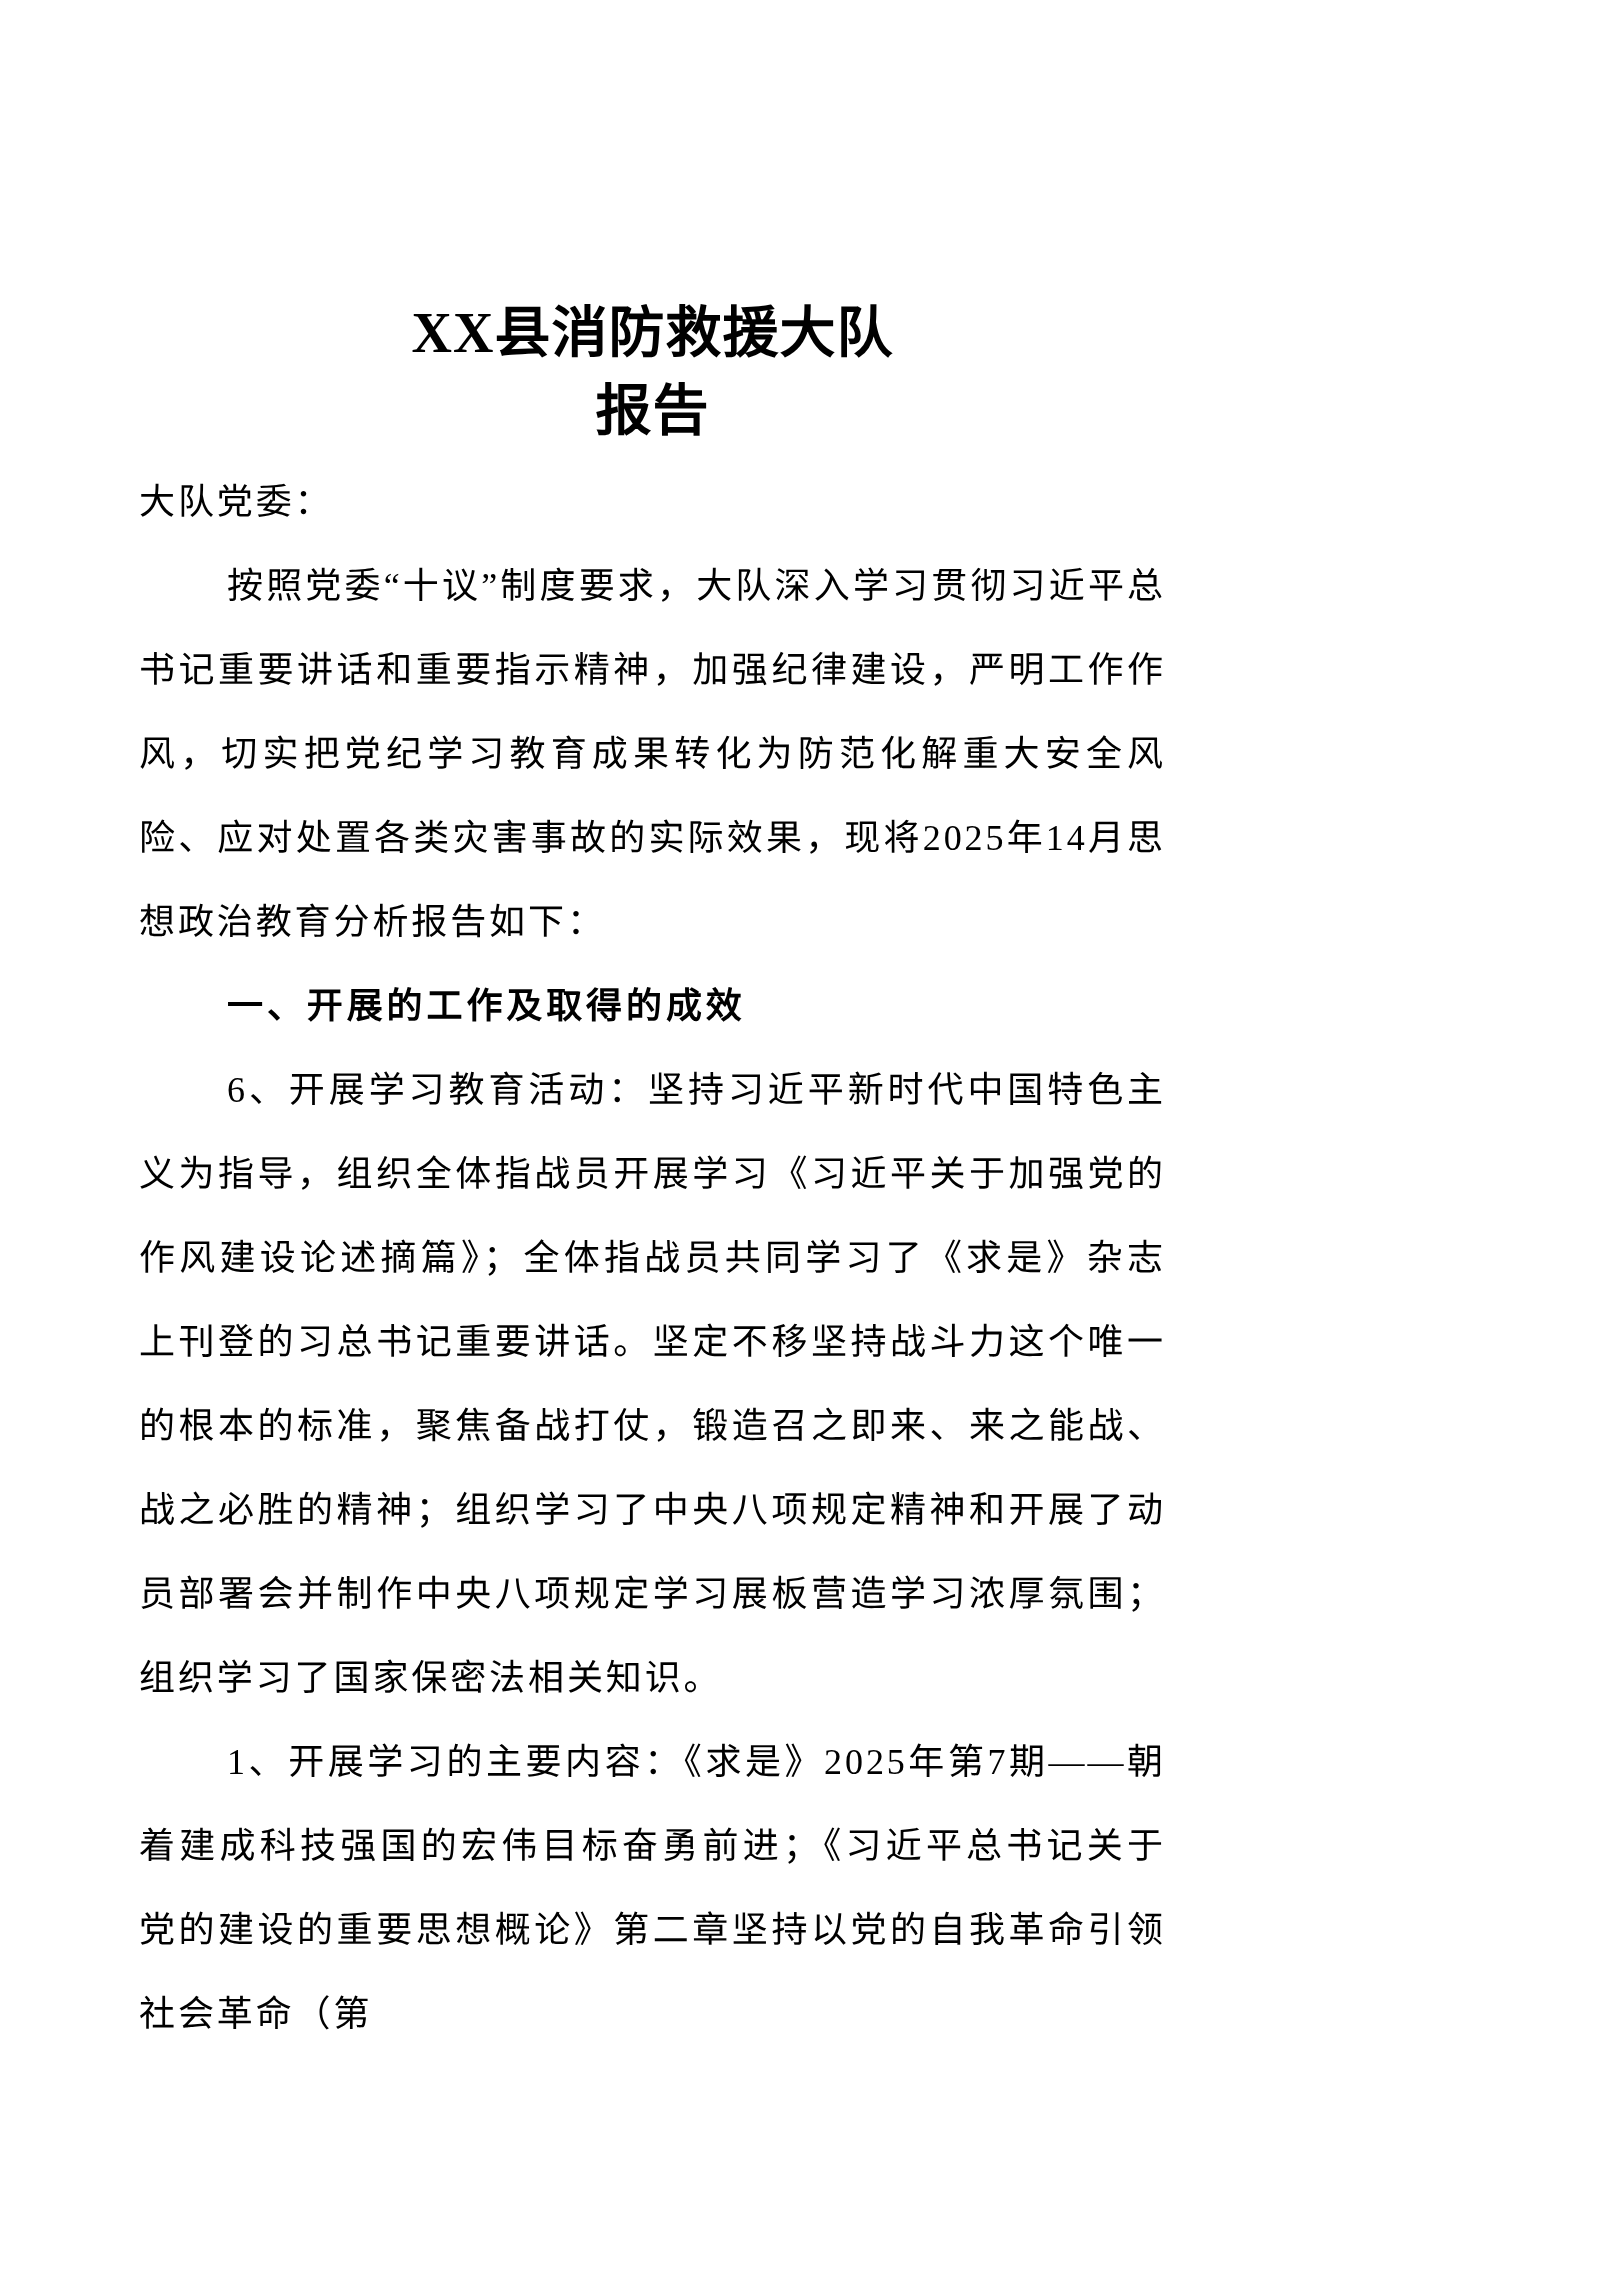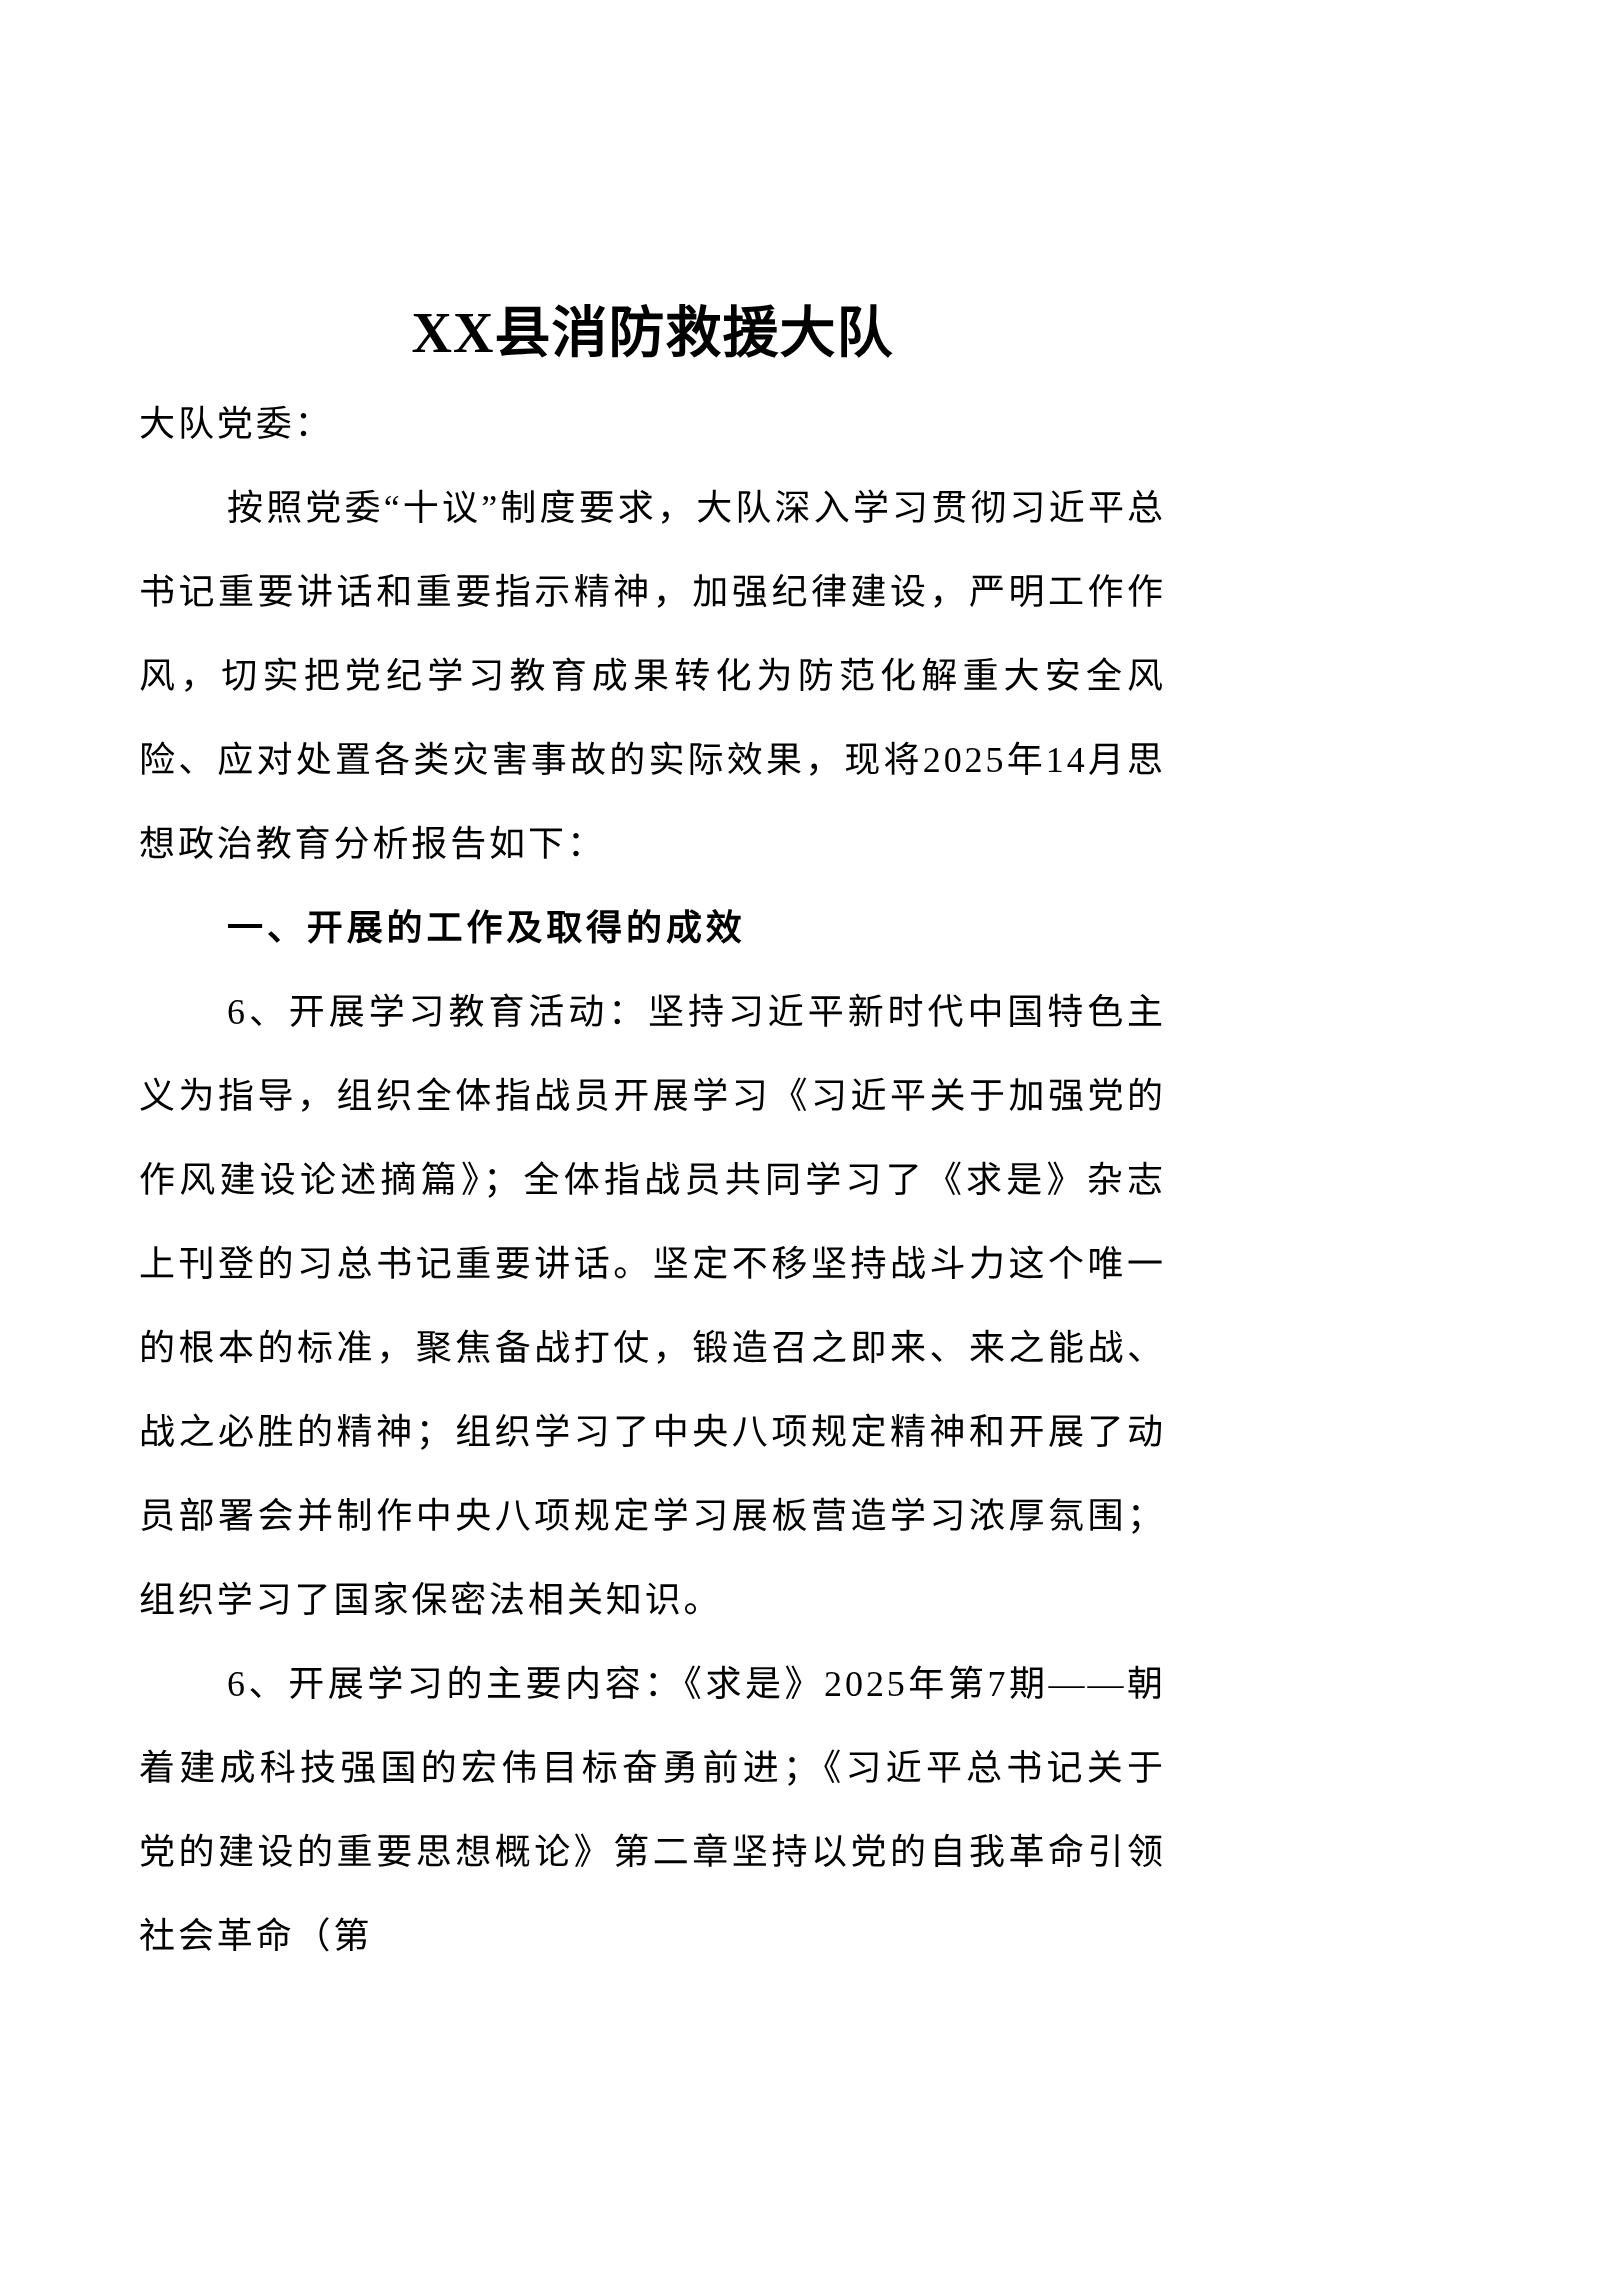--- a/index.html
+++ b/index.html
@@ -62,6 +62,7 @@
 
   <h1 class="doc-title">
     <span class="title-line">XX县消防救援大队</span>
+    <span class="title-line">报告</span>
   </h1>
 
   <div class="doc-body">

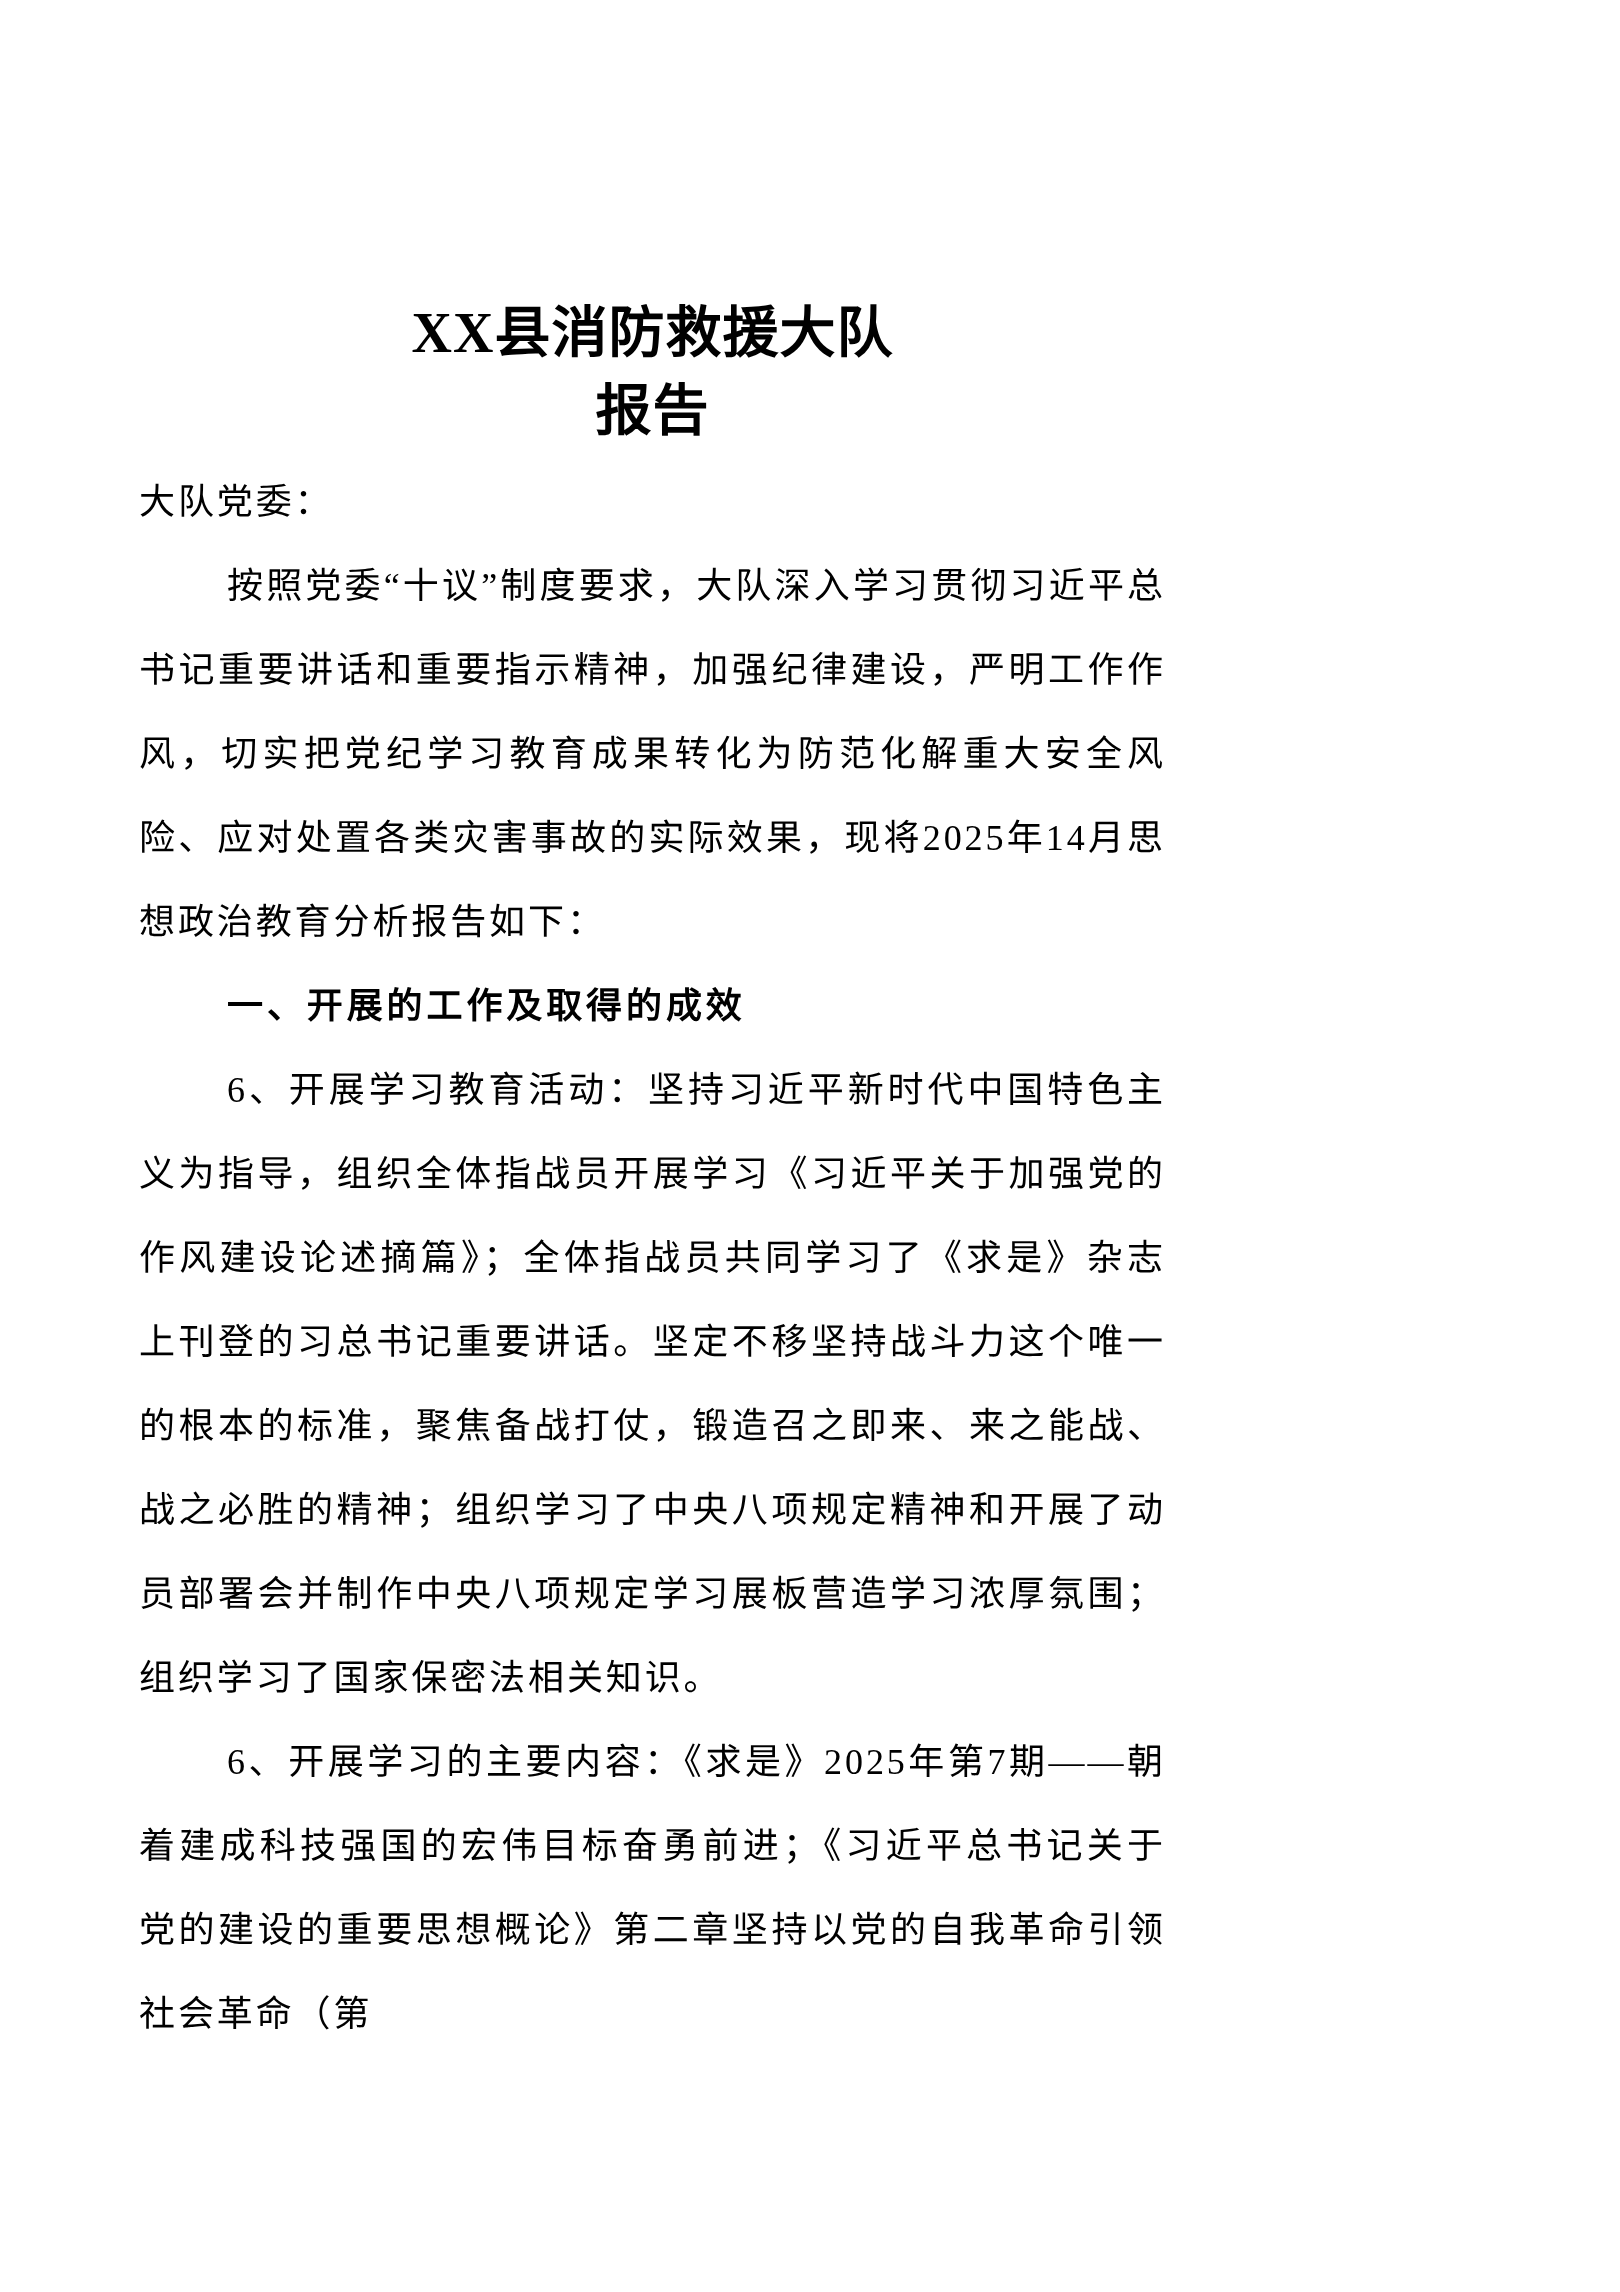--- a/index.html
+++ b/index.html
@@ -74,7 +74,7 @@
 
     <p class="para">6、开展学习教育活动：坚持习近平新时代中国特色主义为指导，组织全体指战员开展学习《习近平关于加强党的作风建设论述摘篇》；全体指战员共同学习了《求是》杂志上刊登的习总书记重要讲话。坚定不移坚持战斗力这个唯一的根本的标准，聚焦备战打仗，锻造召之即来、来之能战、战之必胜的精神；组织学习了中央八项规定精神和开展了动员部署会并制作中央八项规定学习展板营造学习浓厚氛围；组织学习了国家保密法相关知识。</p>
 
-    <p class="para">6、开展学习的主要内容：《求是》2025年第7期——朝着建成科技强国的宏伟目标奋勇前进；《习近平总书记关于党的建设的重要思想概论》第二章坚持以党的自我革命引领社会革命（第</p>
+    <p class="para">1、开展学习的主要内容：《求是》2025年第7期——朝着建成科技强国的宏伟目标奋勇前进；《习近平总书记关于党的建设的重要思想概论》第二章坚持以党的自我革命引领社会革命（第</p>
   </div>
 
 </div>

